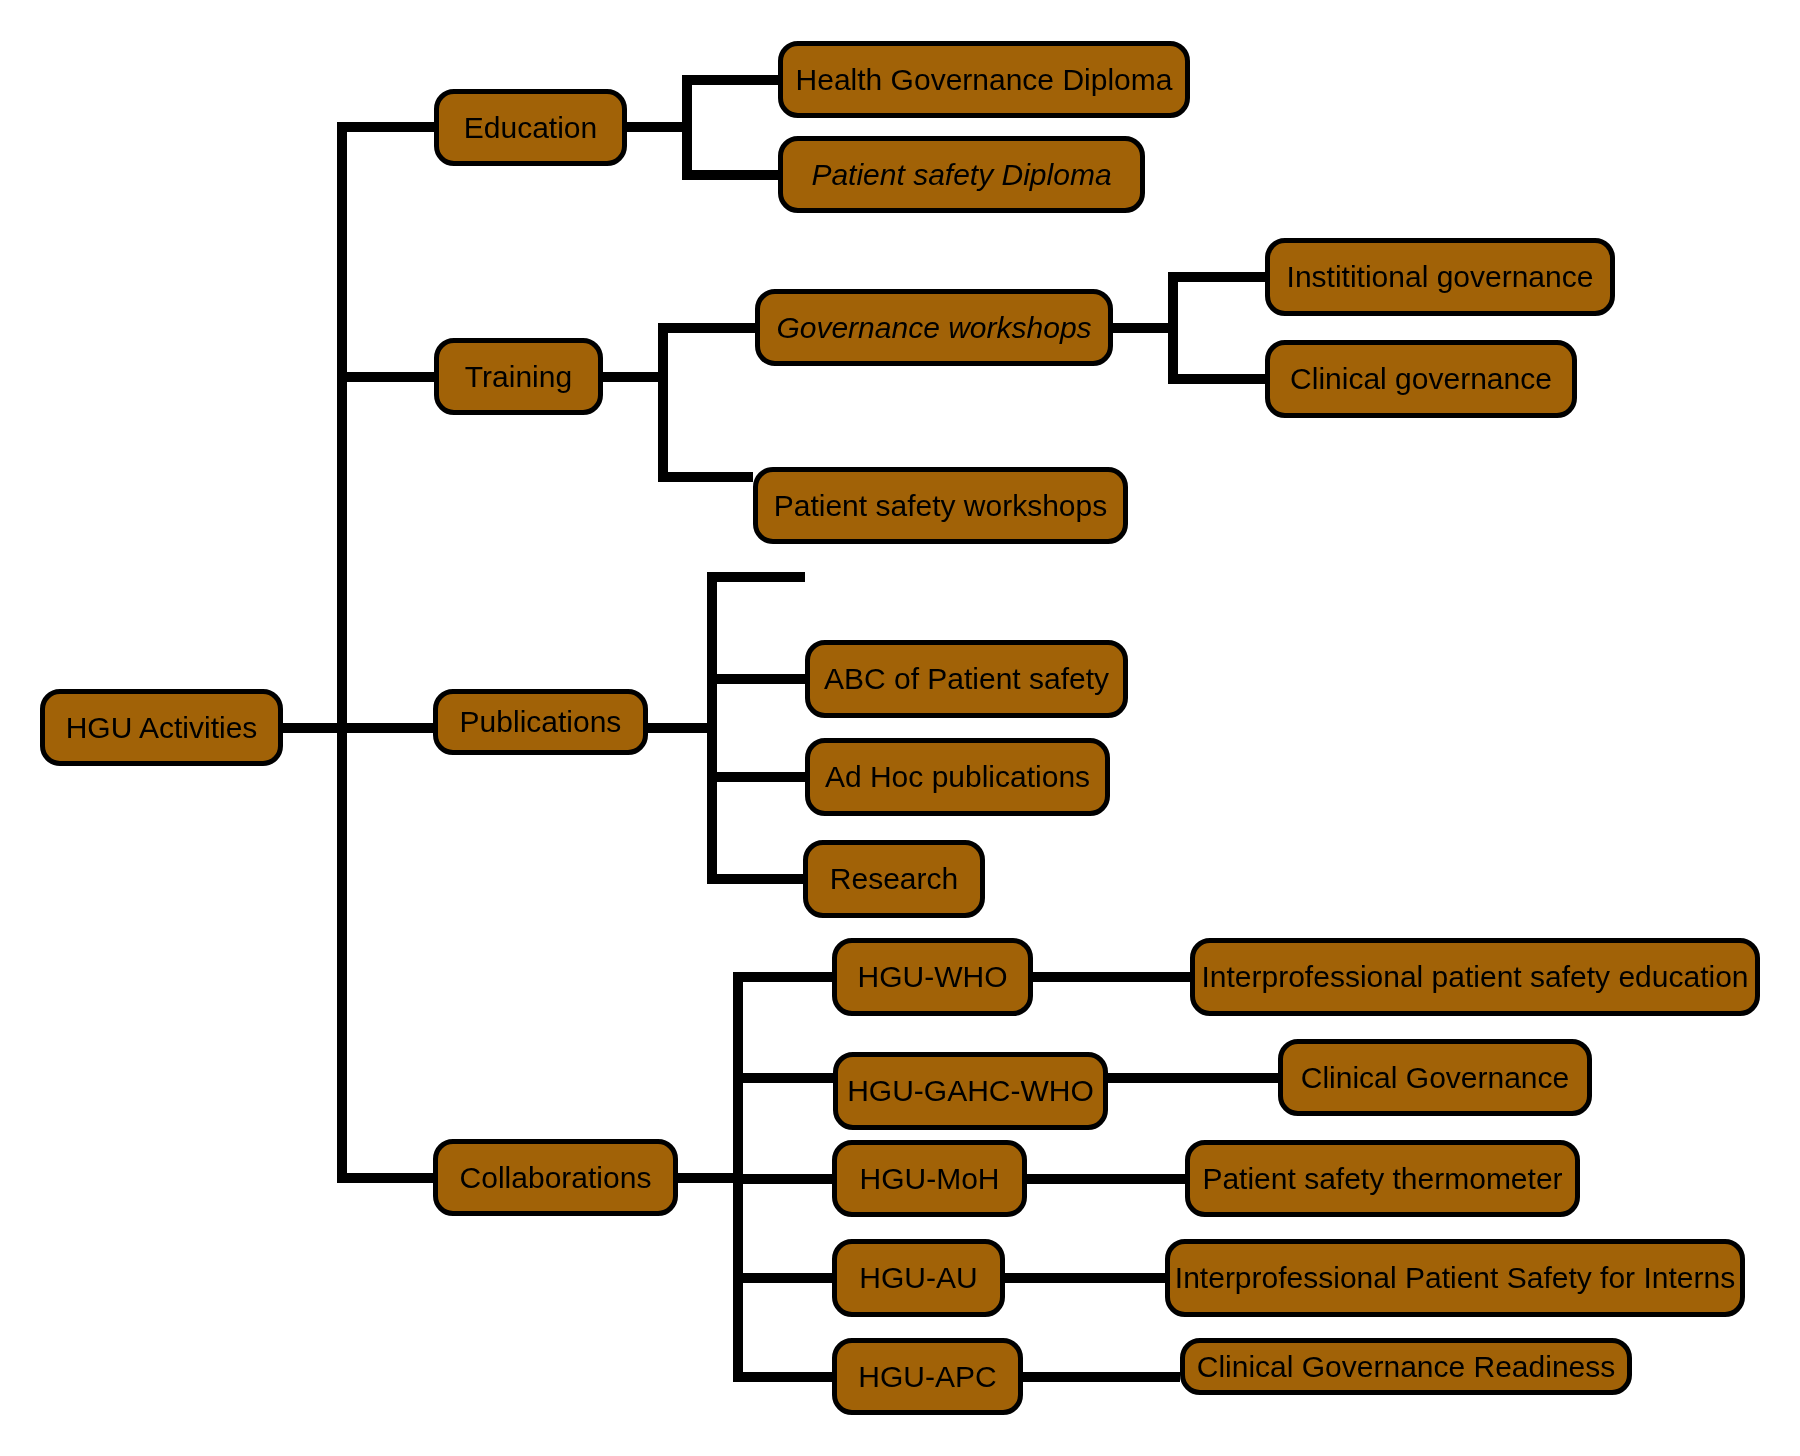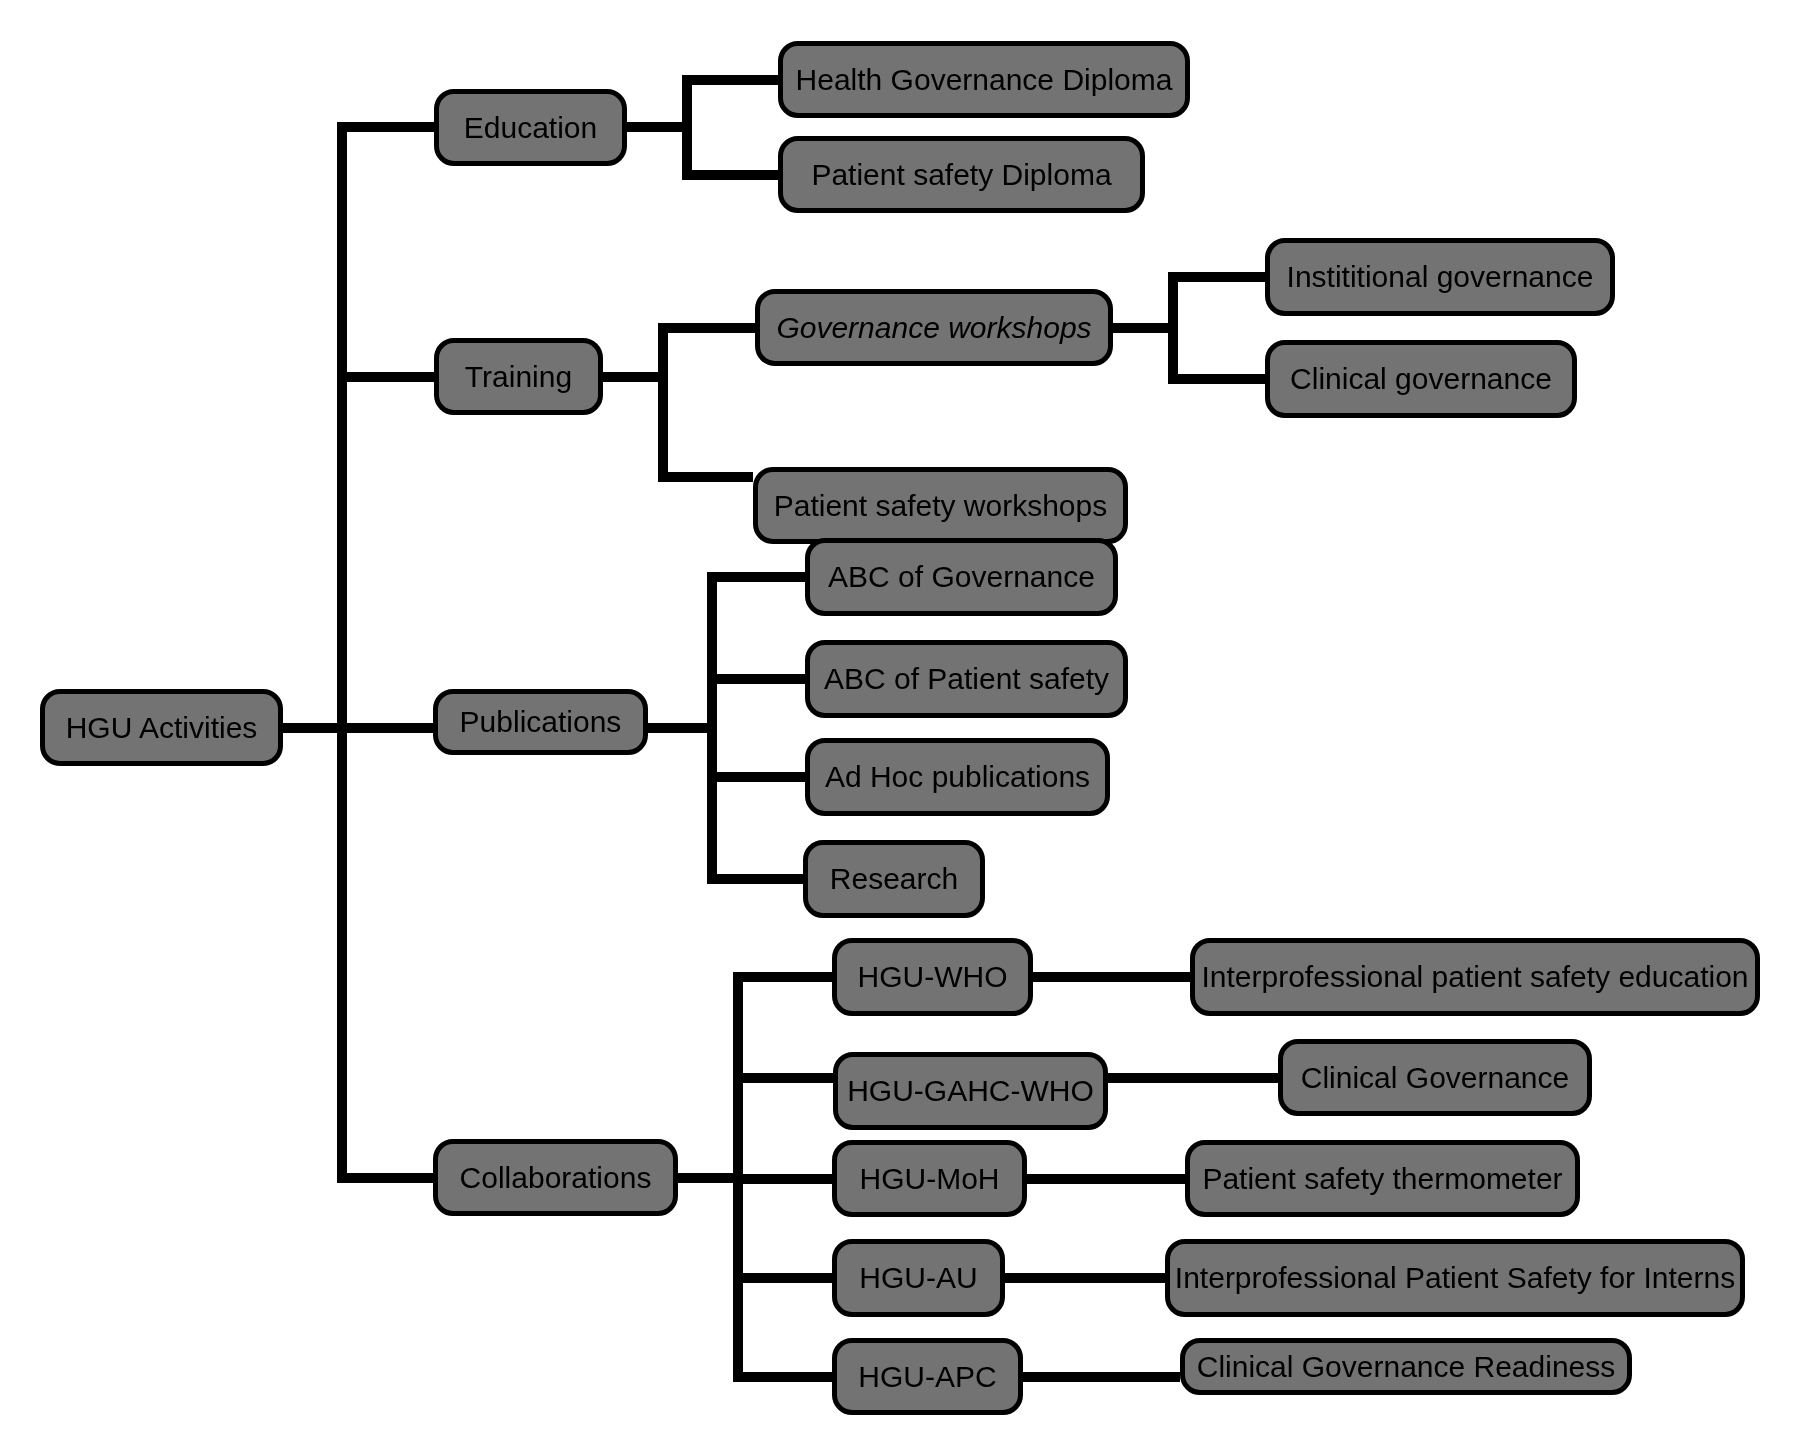--- a/index.html
+++ b/index.html
@@ -25,7 +25,7 @@
   .node {
     position: absolute;
     box-sizing: border-box;
-    background: #737373;
+    background: #a16207;
     border: 5px solid #000000;
     border-radius: 20px;
     display: flex;

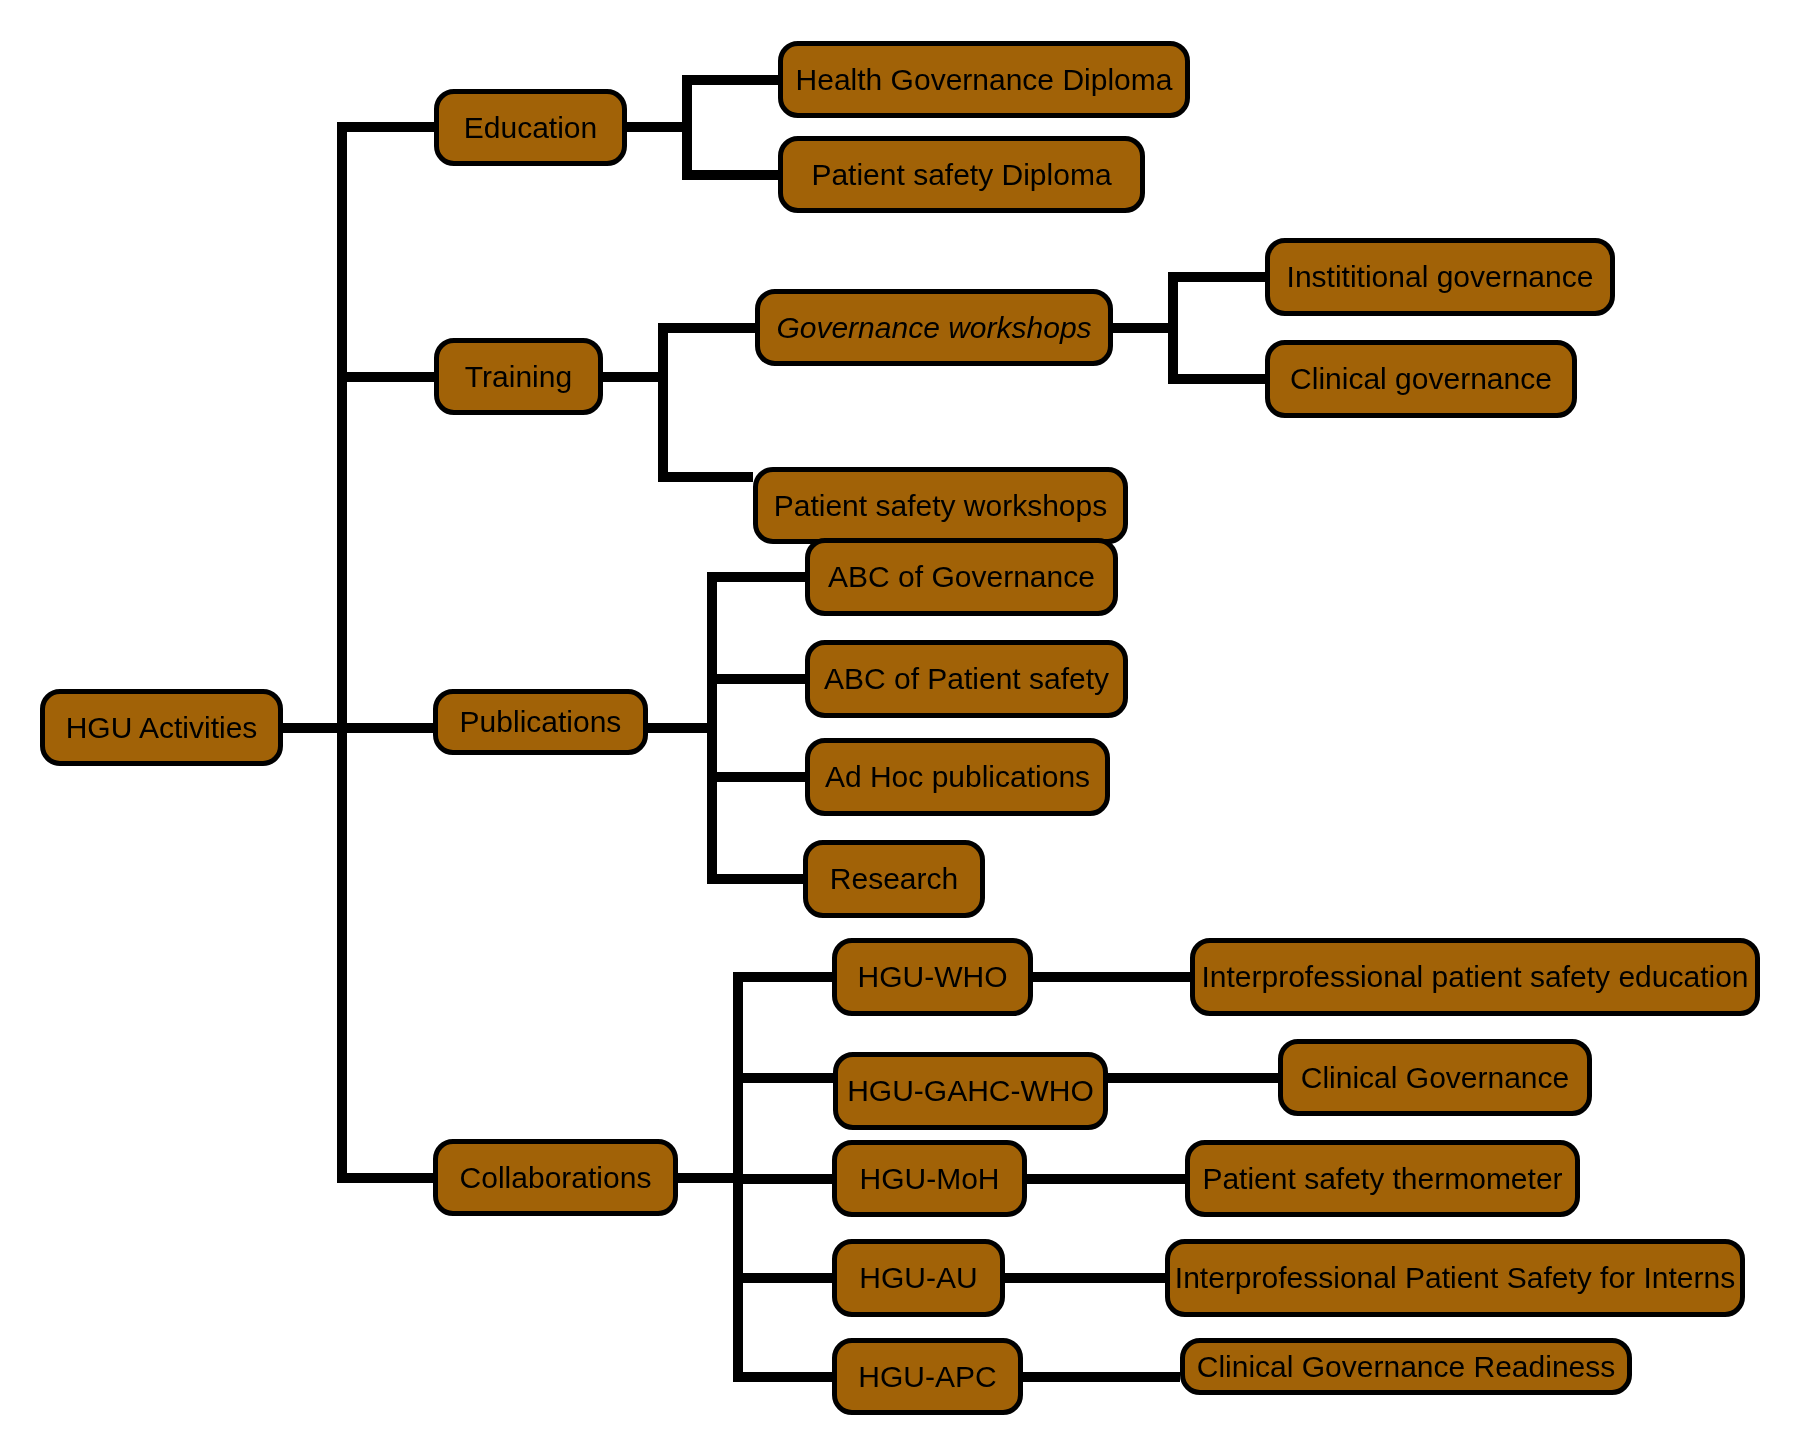--- a/index.html
+++ b/index.html
@@ -43,7 +43,7 @@
   .n-pub      { left: 433px; top:  689px; width: 215px; height: 66px; }
   .n-col      { left: 433px; top: 1139px; width: 245px; height: 77px; }
   .n-hgd      { left: 778px; top:   41px; width: 412px; height: 77px; }
-  .n-psd      { left: 778px; top:  136px; width: 367px; height: 77px; }
+  .n-psd      { left: 778px; top:  136px; width: 367px; height: 77px; font-style: italic; }
   .n-gw       { left: 755px; top:  289px; width: 358px; height: 77px; font-style: italic; }
   .n-psw      { left: 753px; top:  438px; width: 375px; height: 77px; margin-top: 29px; }
   .n-inst     { left:1265px; top:  238px; width: 350px; height: 78px; }

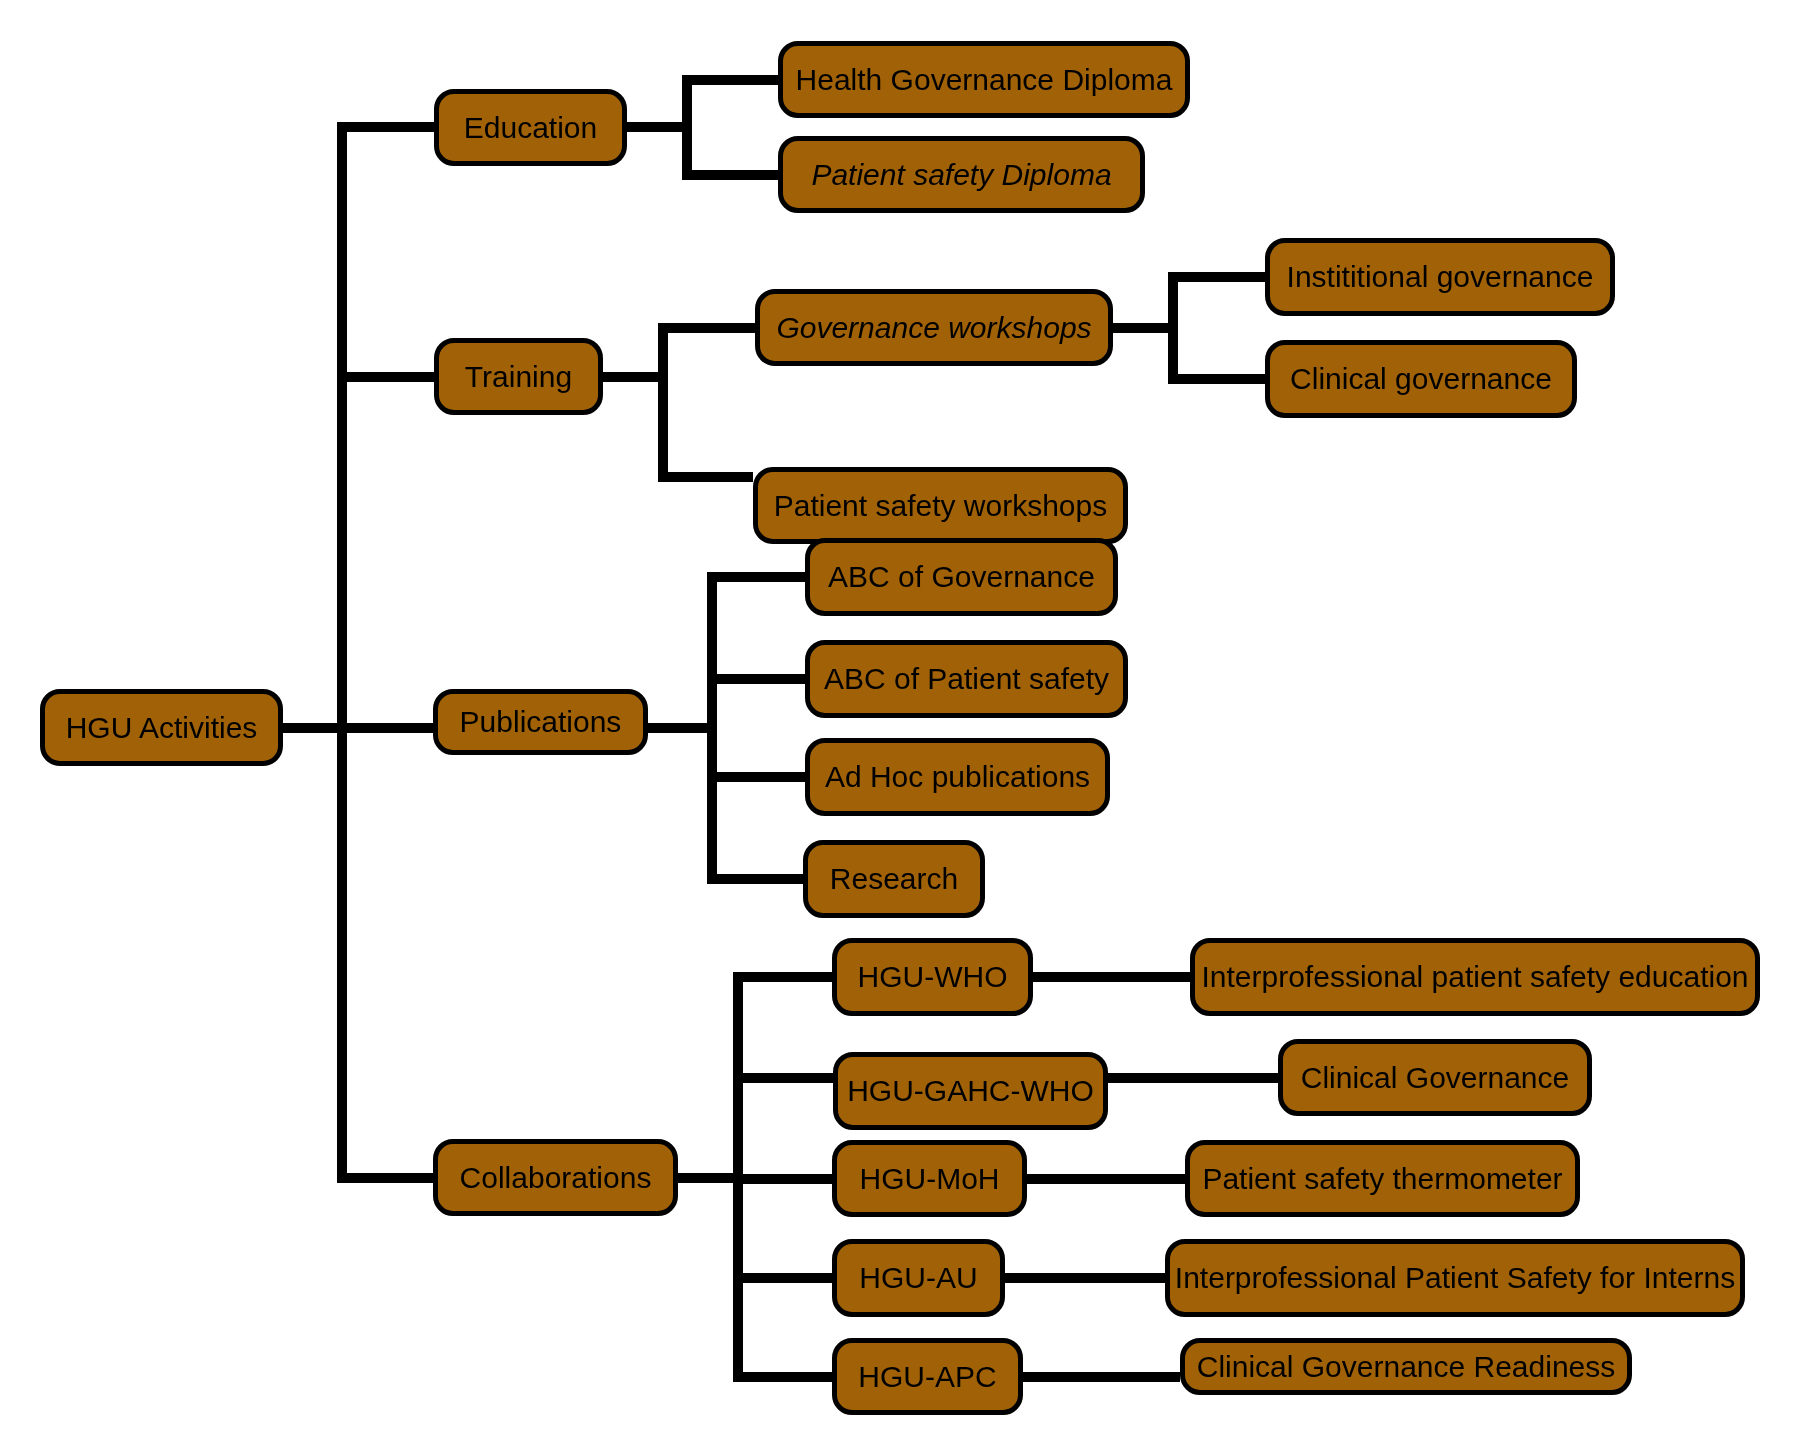--- a/index.html
+++ b/index.html
@@ -104,7 +104,6 @@
   <div class="node n-clgv">Clinical governance</div>
   <div class="node n-psw">Patient safety workshops</div>
 
-  <div class="node n-abcg">ABC of Governance</div>
   <div class="node n-abcp">ABC of Patient safety</div>
   <div class="node n-adhoc">Ad Hoc publications</div>
   <div class="node n-res">Research</div>

